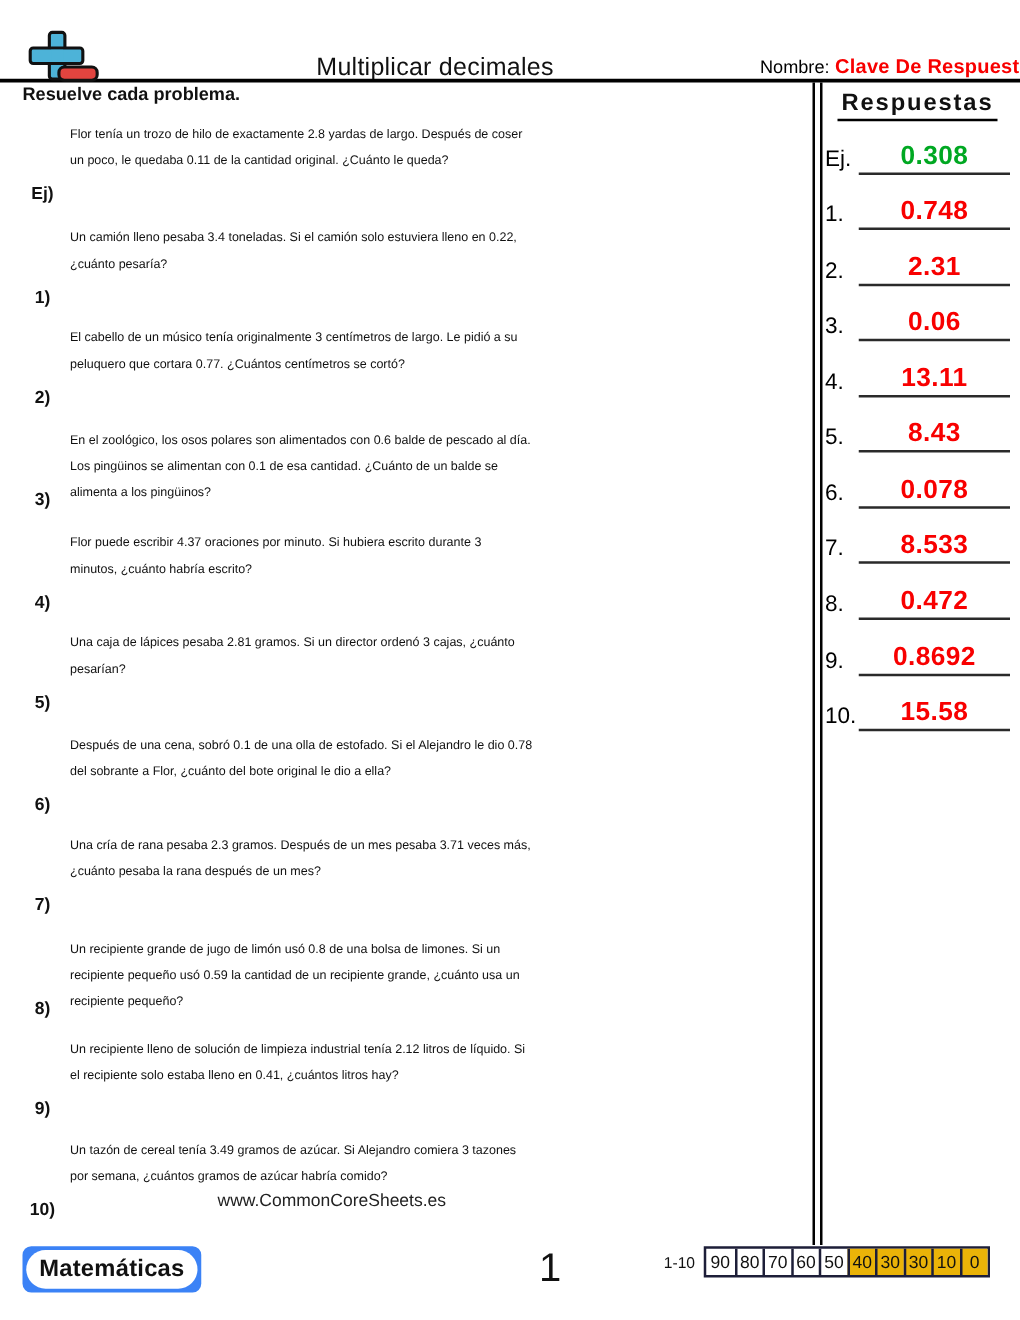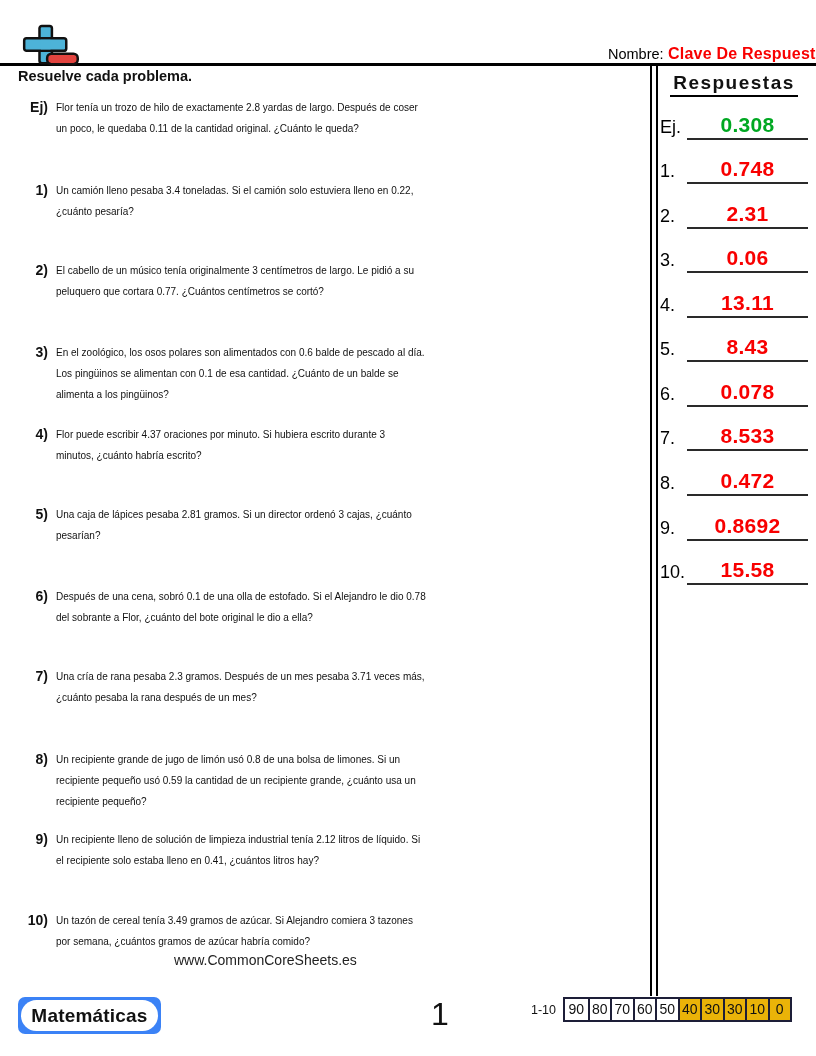--- a/index.html
+++ b/index.html
@@ -69,6 +69,7 @@
     <rect x="20.5" y="16.5" width="10" height="10" fill="#4db3d8"></rect>
     <rect x="27" y="31" width="32" height="11" rx="4.5" fill="#e2443f" stroke="#111" stroke-width="2.6"></rect>
   </svg>
+  <div class="title">Multiplicar decimales</div>
   <div class="name-row">
     <span class="name-label">Nombre:</span>
     <span class="name-value">Clave De Respuestas</span>

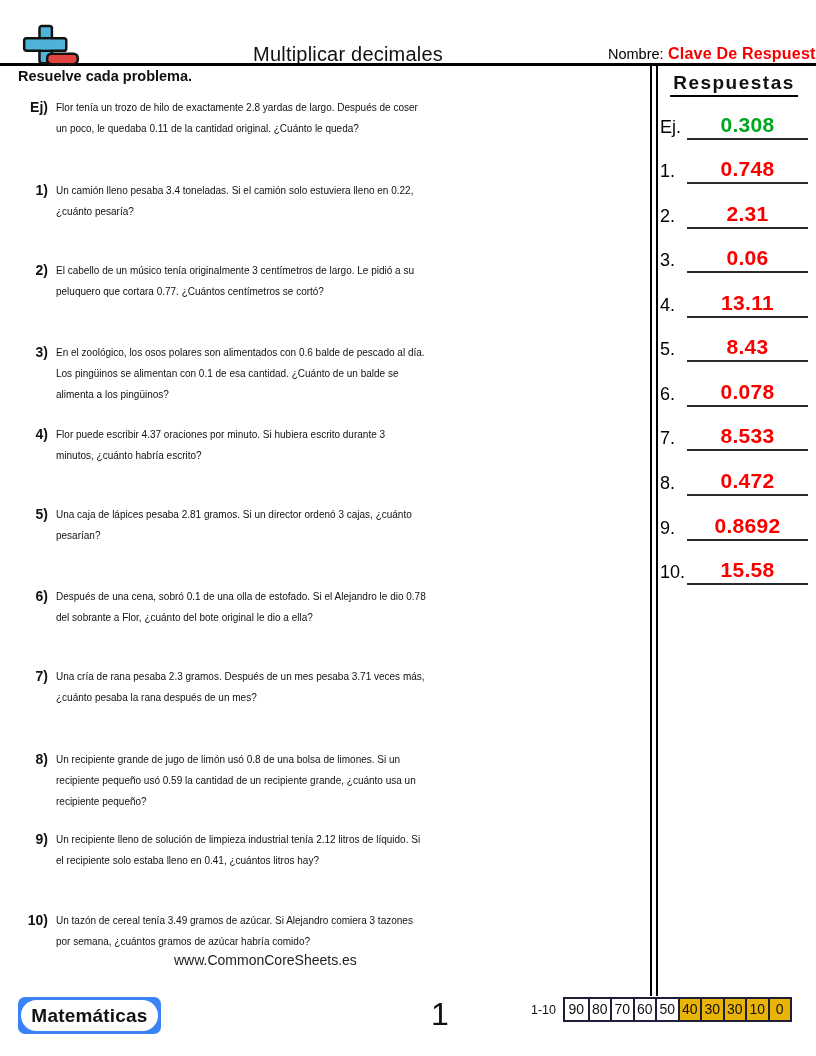--- a/index.html
+++ b/index.html
@@ -21,8 +21,8 @@
 
   
   .problem { position:absolute; left:20px; width:624px; display:flex; }
-  .pnum  { flex:none; width:36px; text-align:right; font-weight:700;
-           font-size:14px; line-height:21px; padding-right:8px; }
+  .pnum  { flex:none; width:36px; text-align:center; font-weight:700;
+           font-size:14px; line-height:21px; padding-right:8px;margin-top:47px; }
   .ptext { flex:none; width:580px; font-size:10px; line-height:21px;
            white-space:pre-line; }
 

